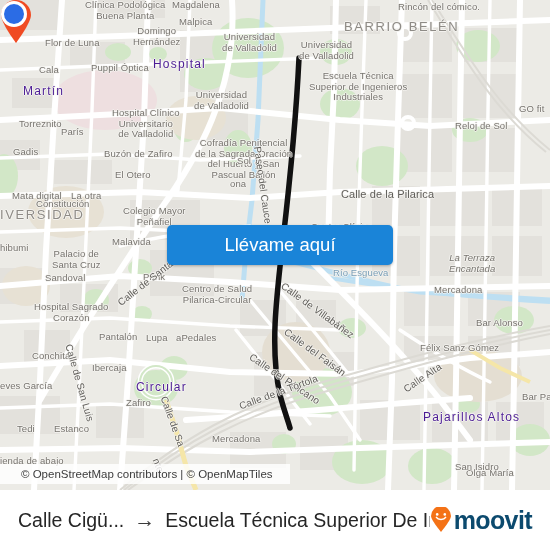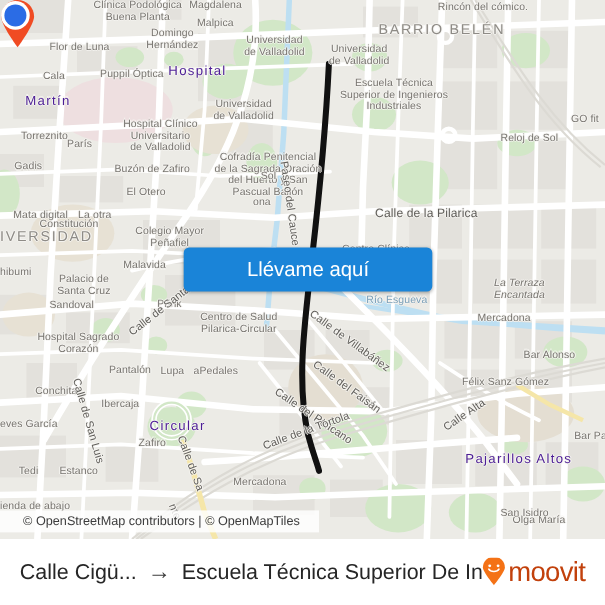--- a/index.html
+++ b/index.html
@@ -71,7 +71,7 @@
   #footer .arrow{color:#3b3b3b;font-size:21px;}
   #footer .brand{display:flex;align-items:center;gap:2px;flex:none;}
   #footer .brand .word{
-    color:#c2410c;font-size:25px;font-weight:normal;letter-spacing:-.6px;
+    color:#0c4a6e;font-size:25px;font-weight:bold;letter-spacing:-.6px;
   }
 </style>
 </head>

